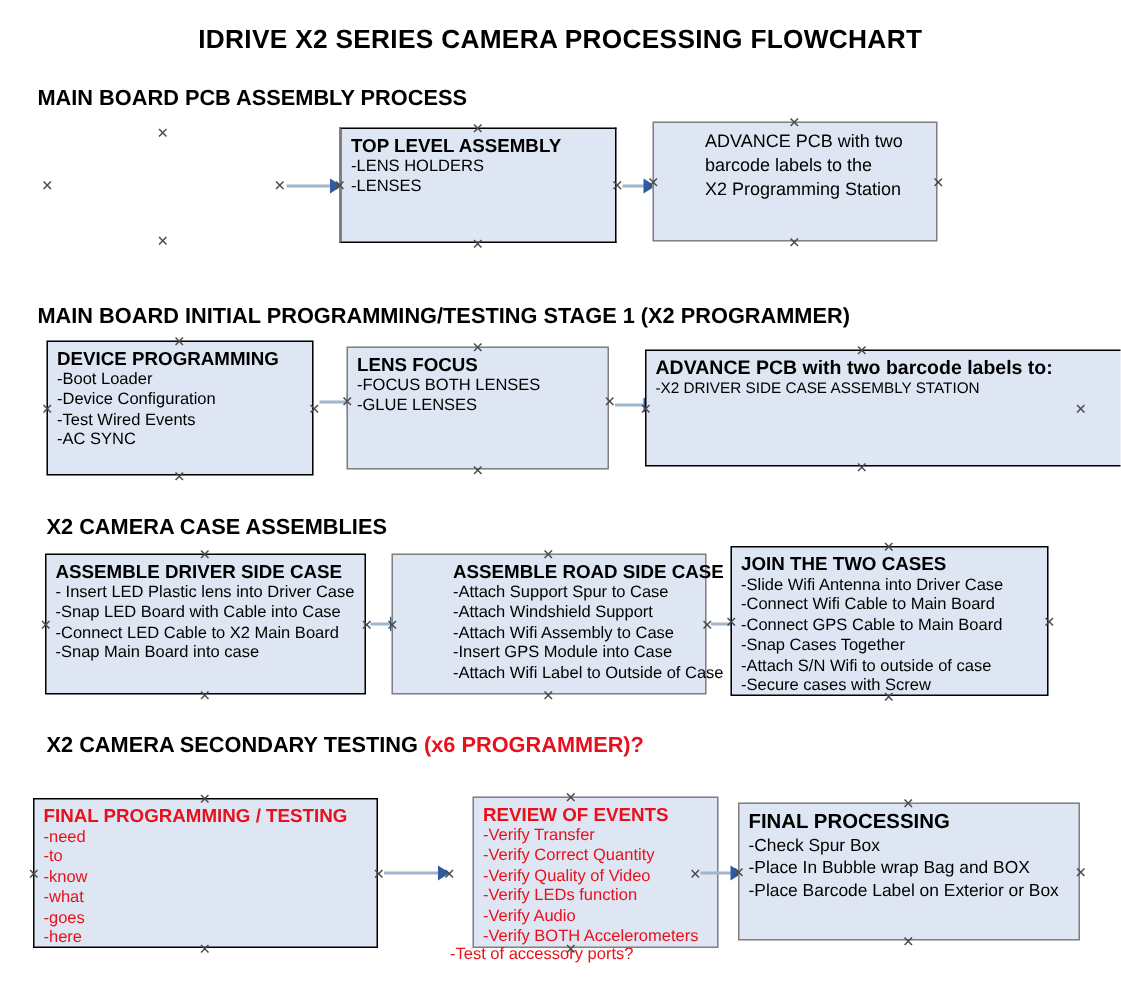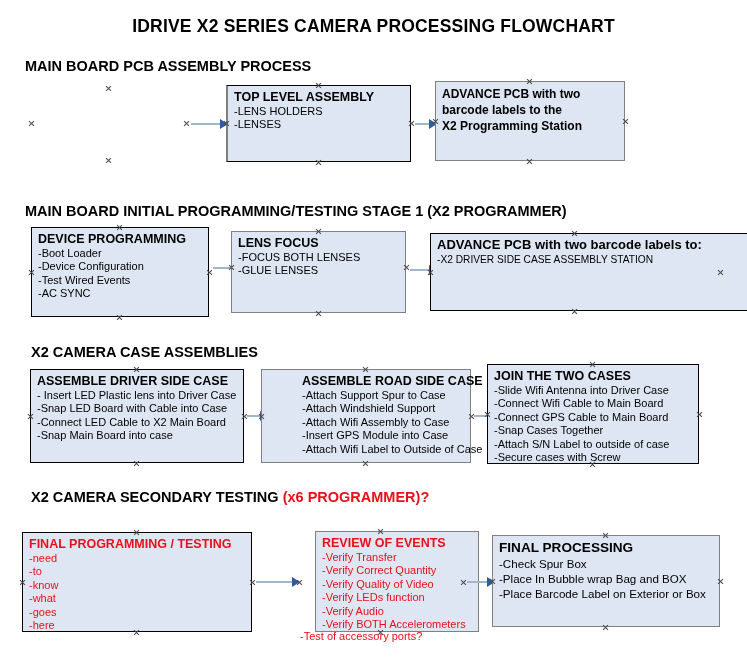--- a/index.html
+++ b/index.html
@@ -63,7 +63,7 @@
   .box .li.sm{font-size:10.2px;}
   .box .li.lg{font-size:11.6px;line-height:15.2px;}
   .box .hd.lg{font-size:13.6px;line-height:16px;}
-  .box .ln{font-size:12px;font-weight:bold;line-height:16px;white-space:nowrap;}
+  .box .ln{font-size:12px;font-weight:normal;line-height:16px;white-space:nowrap;margin-left:28px;}
 
   .overflow-li{
     position:absolute;

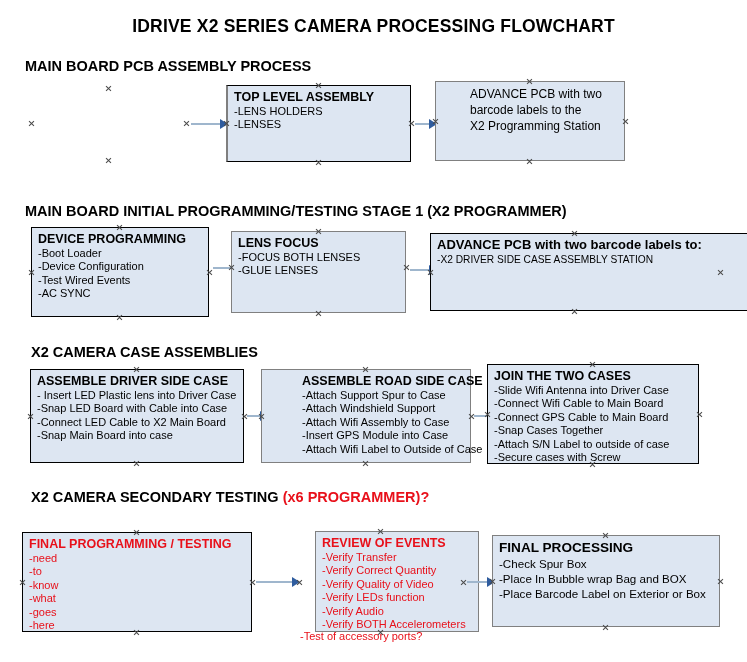--- a/index.html
+++ b/index.html
@@ -241,7 +241,7 @@
     <div class="li">-Connect Wifi Cable to Main Board</div>
     <div class="li">-Connect GPS Cable to Main Board</div>
     <div class="li">-Snap Cases Together</div>
-    <div class="li">-Attach S/N Label to outside of case</div>
+    <div class="li">-Attach S/N Wifi to outside of case</div>
     <div class="li">-Secure cases with Screw</div>
   </div>
   <div class="hx" style="left:589px;top:360.5px;"></div>

